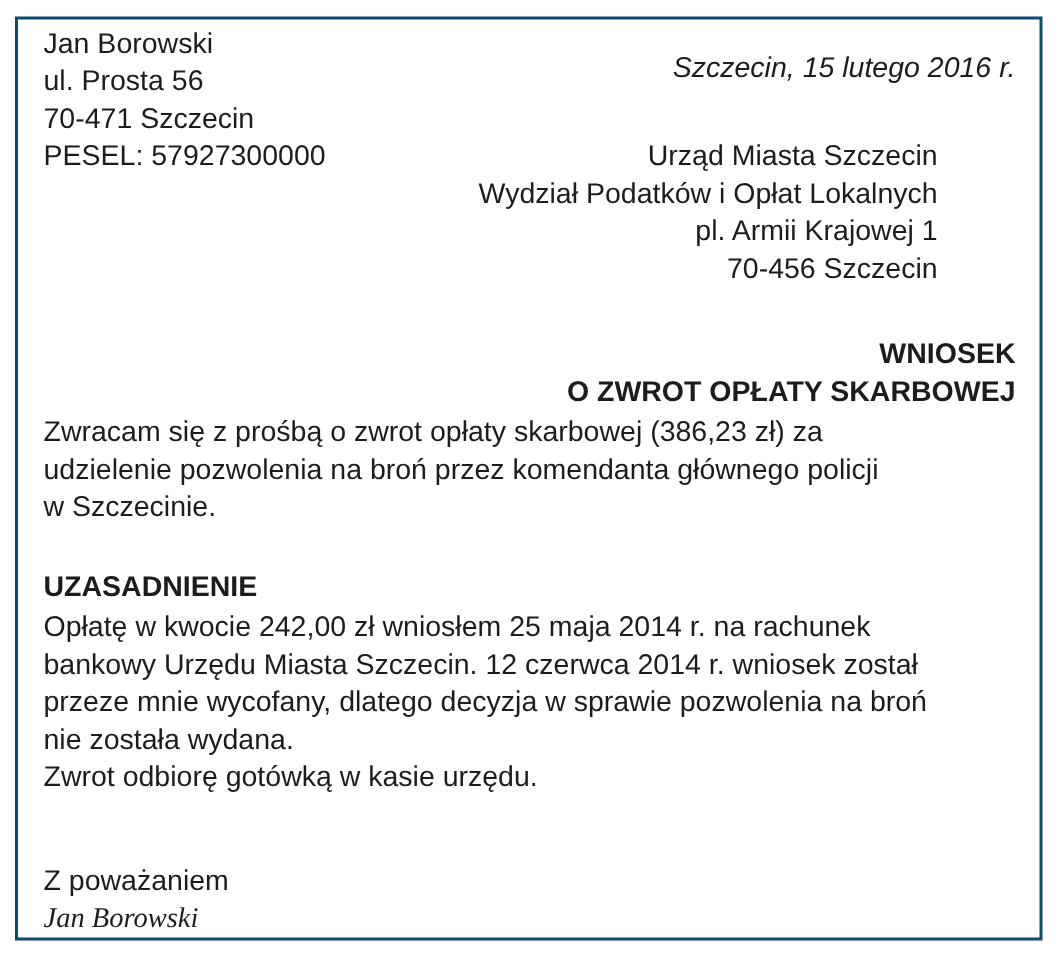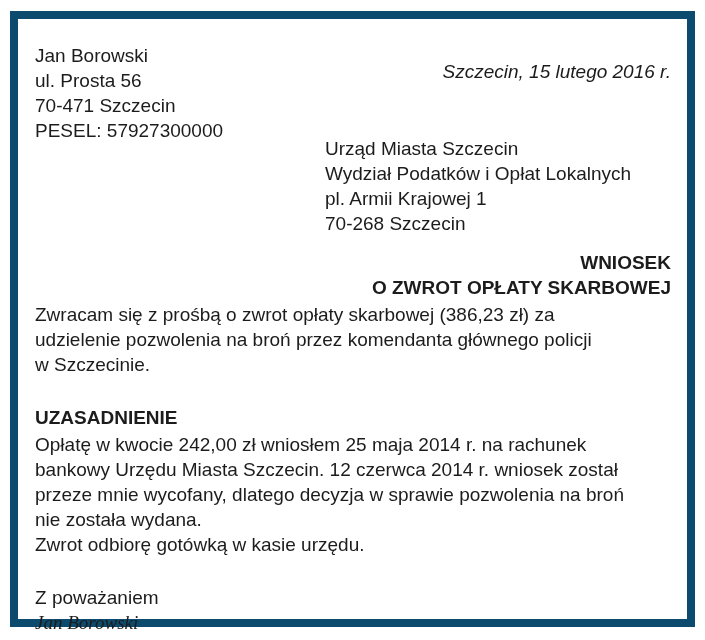--- a/index.html
+++ b/index.html
@@ -22,9 +22,9 @@
     width: 685px;
     height: 616px;
     box-sizing: border-box;
-    border: 8px solid #0c4a6e;
+    border: 2px solid #0c4a6e;
     background: #ffffff;
-    padding: 24px 16px 0 17px;
+    padding: 4px 16px 0 17px;
   }
   .line {
     font-size: 19px;

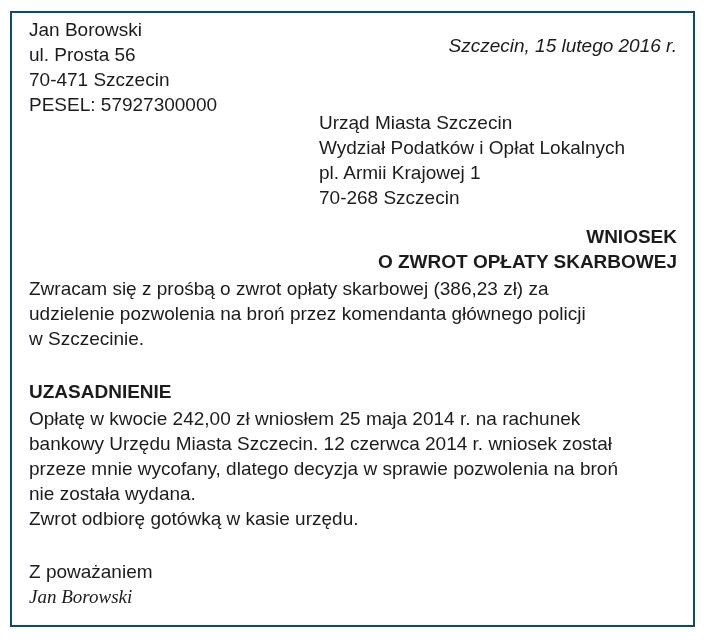--- a/index.html
+++ b/index.html
@@ -44,7 +44,8 @@
   .recipient {
     position: absolute;
     left: 290px;
-    top: 93px;
+    top: 75px;
+    text-align: right;
   }
   .title-block {
     margin-top: 32px;

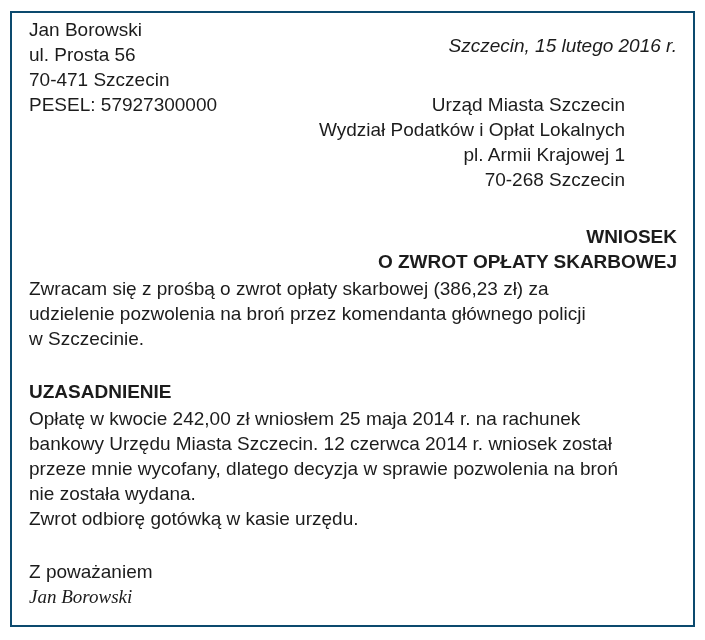--- a/index.html
+++ b/index.html
@@ -87,7 +87,7 @@
       <div class="line">Urząd Miasta Szczecin</div>
       <div class="line">Wydział Podatków i Opłat Lokalnych</div>
       <div class="line">pl. Armii Krajowej 1</div>
-      <div class="line">70-268 Szczecin</div>
+      <div class="line">70-456 Szczecin</div>
     </div>
   </div>
 

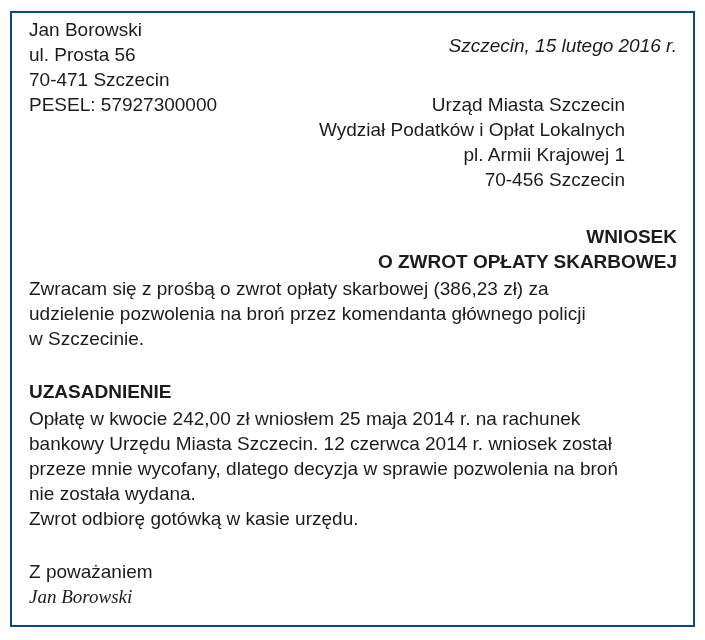--- a/index.html
+++ b/index.html
@@ -61,7 +61,7 @@
     font-weight: bold;
   }
   .closing {
-    margin-top: 28px;
+    margin-top: 44px;
   }
   .signature {
     font-family: "Liberation Serif", serif;

